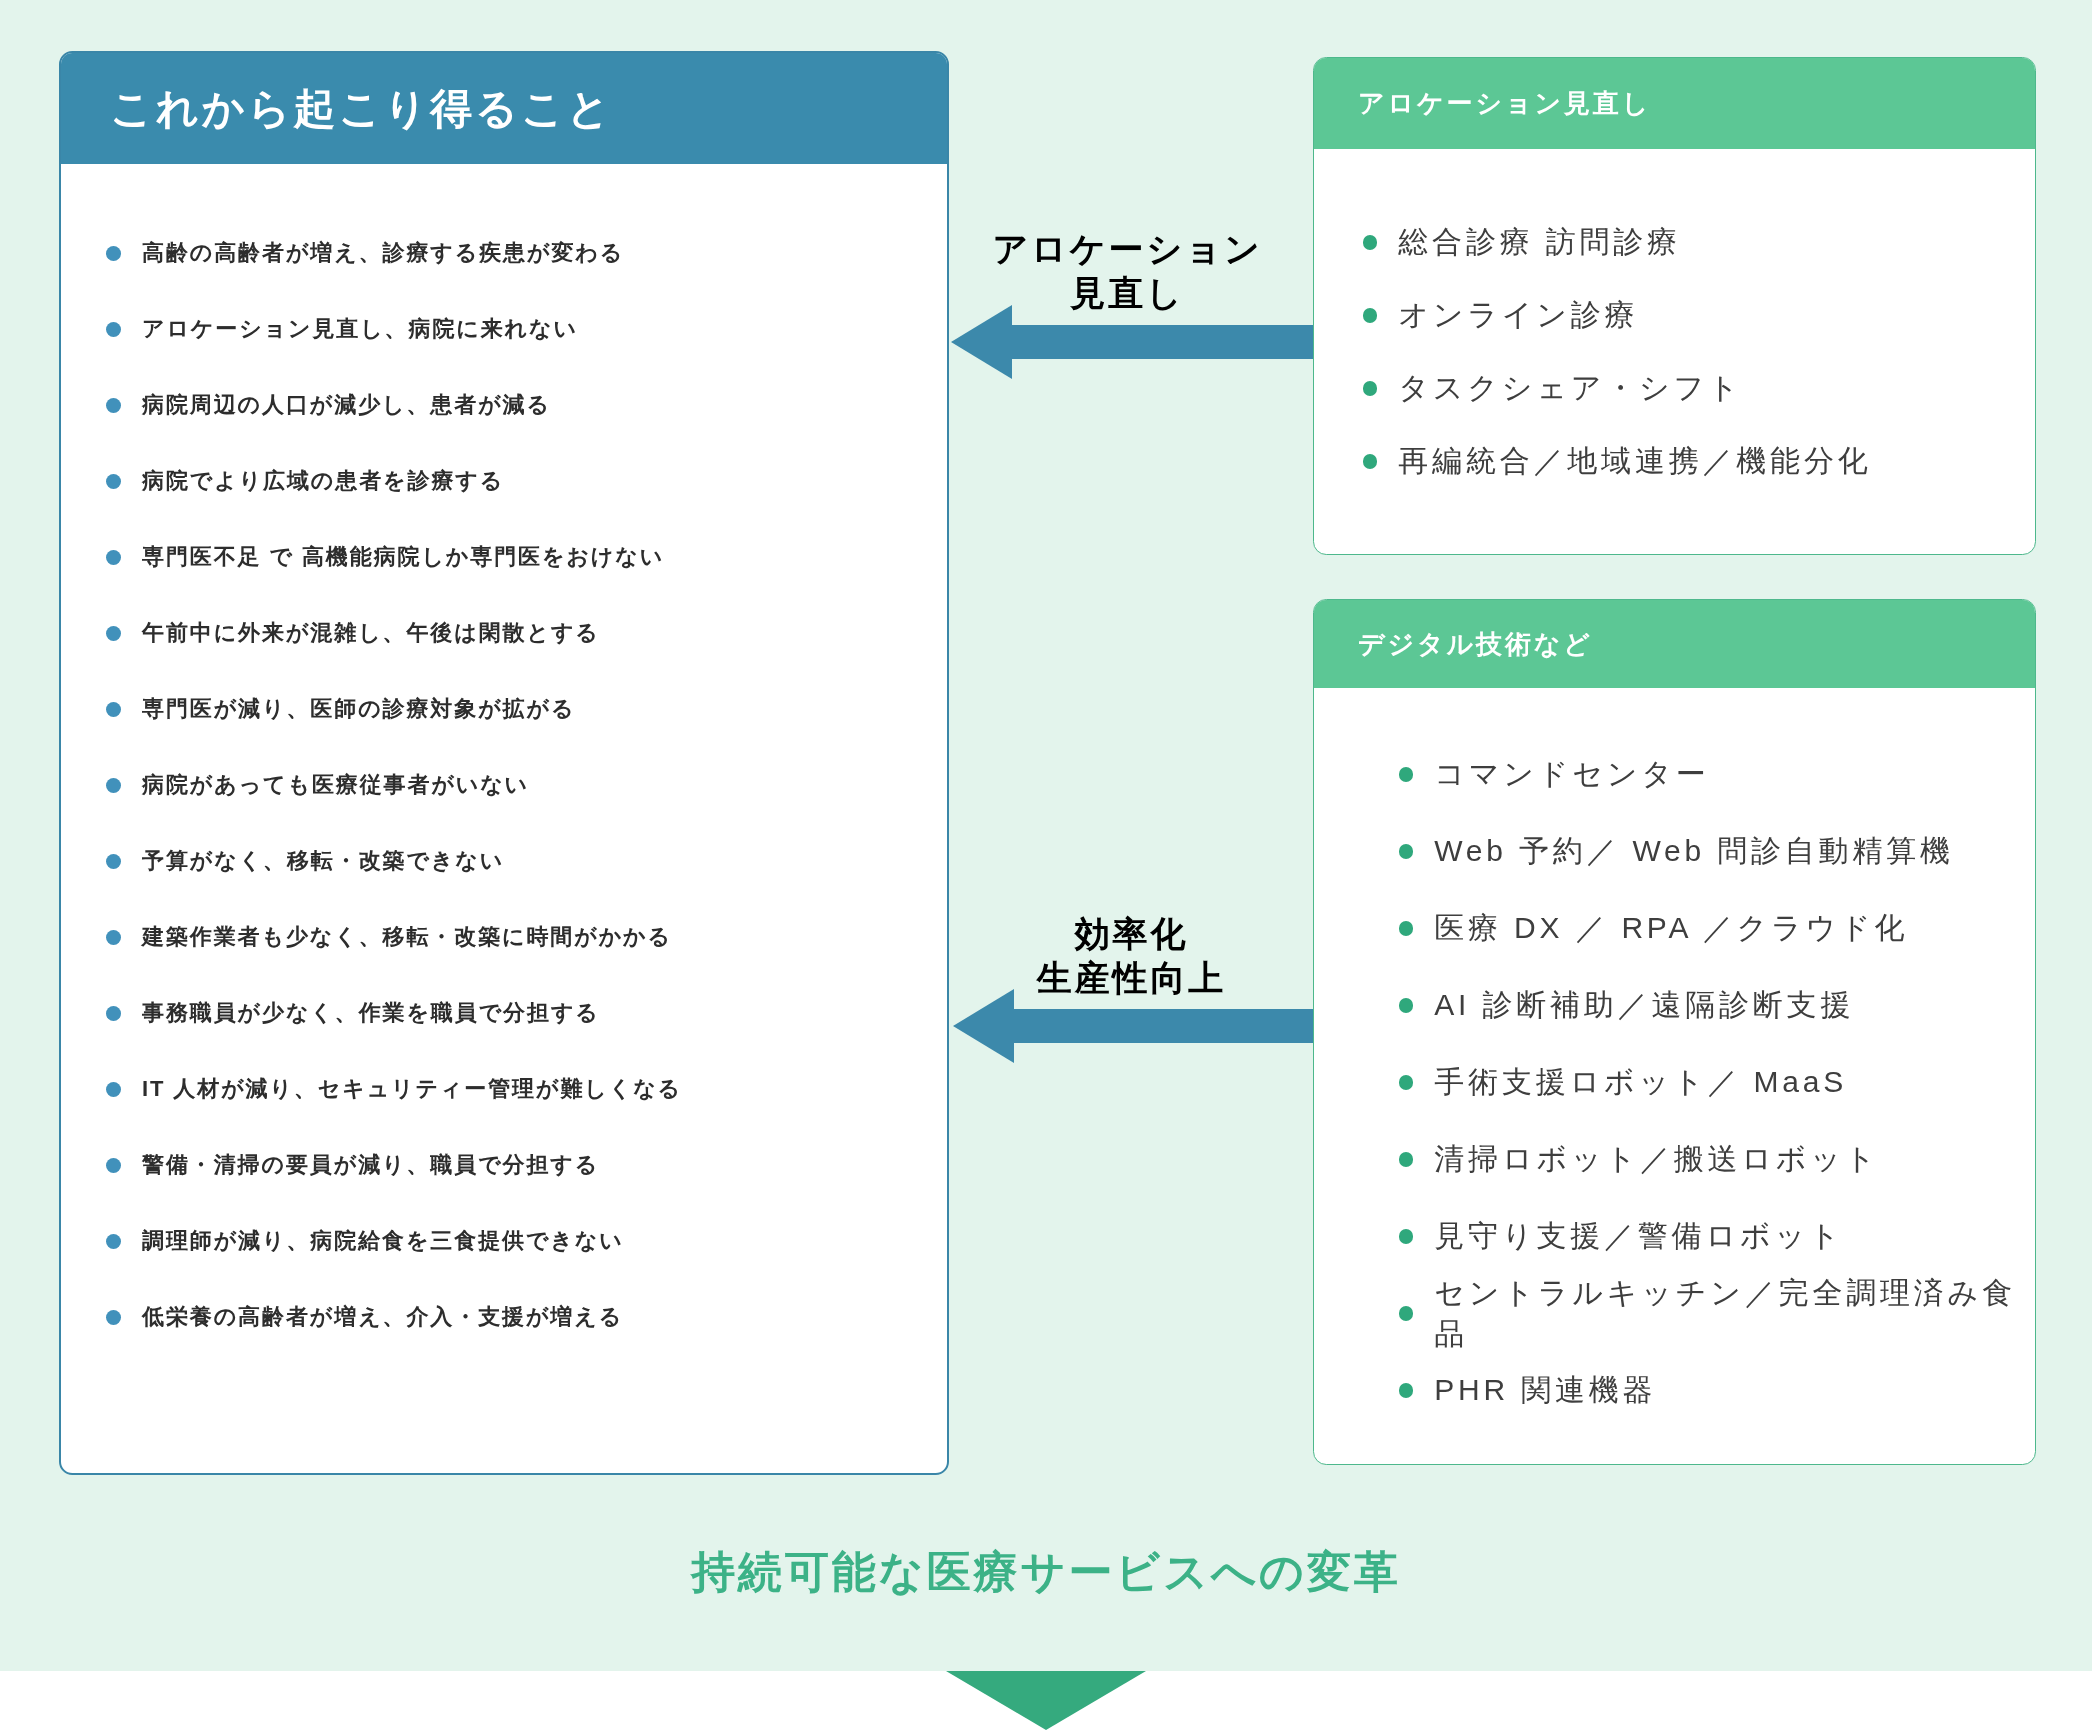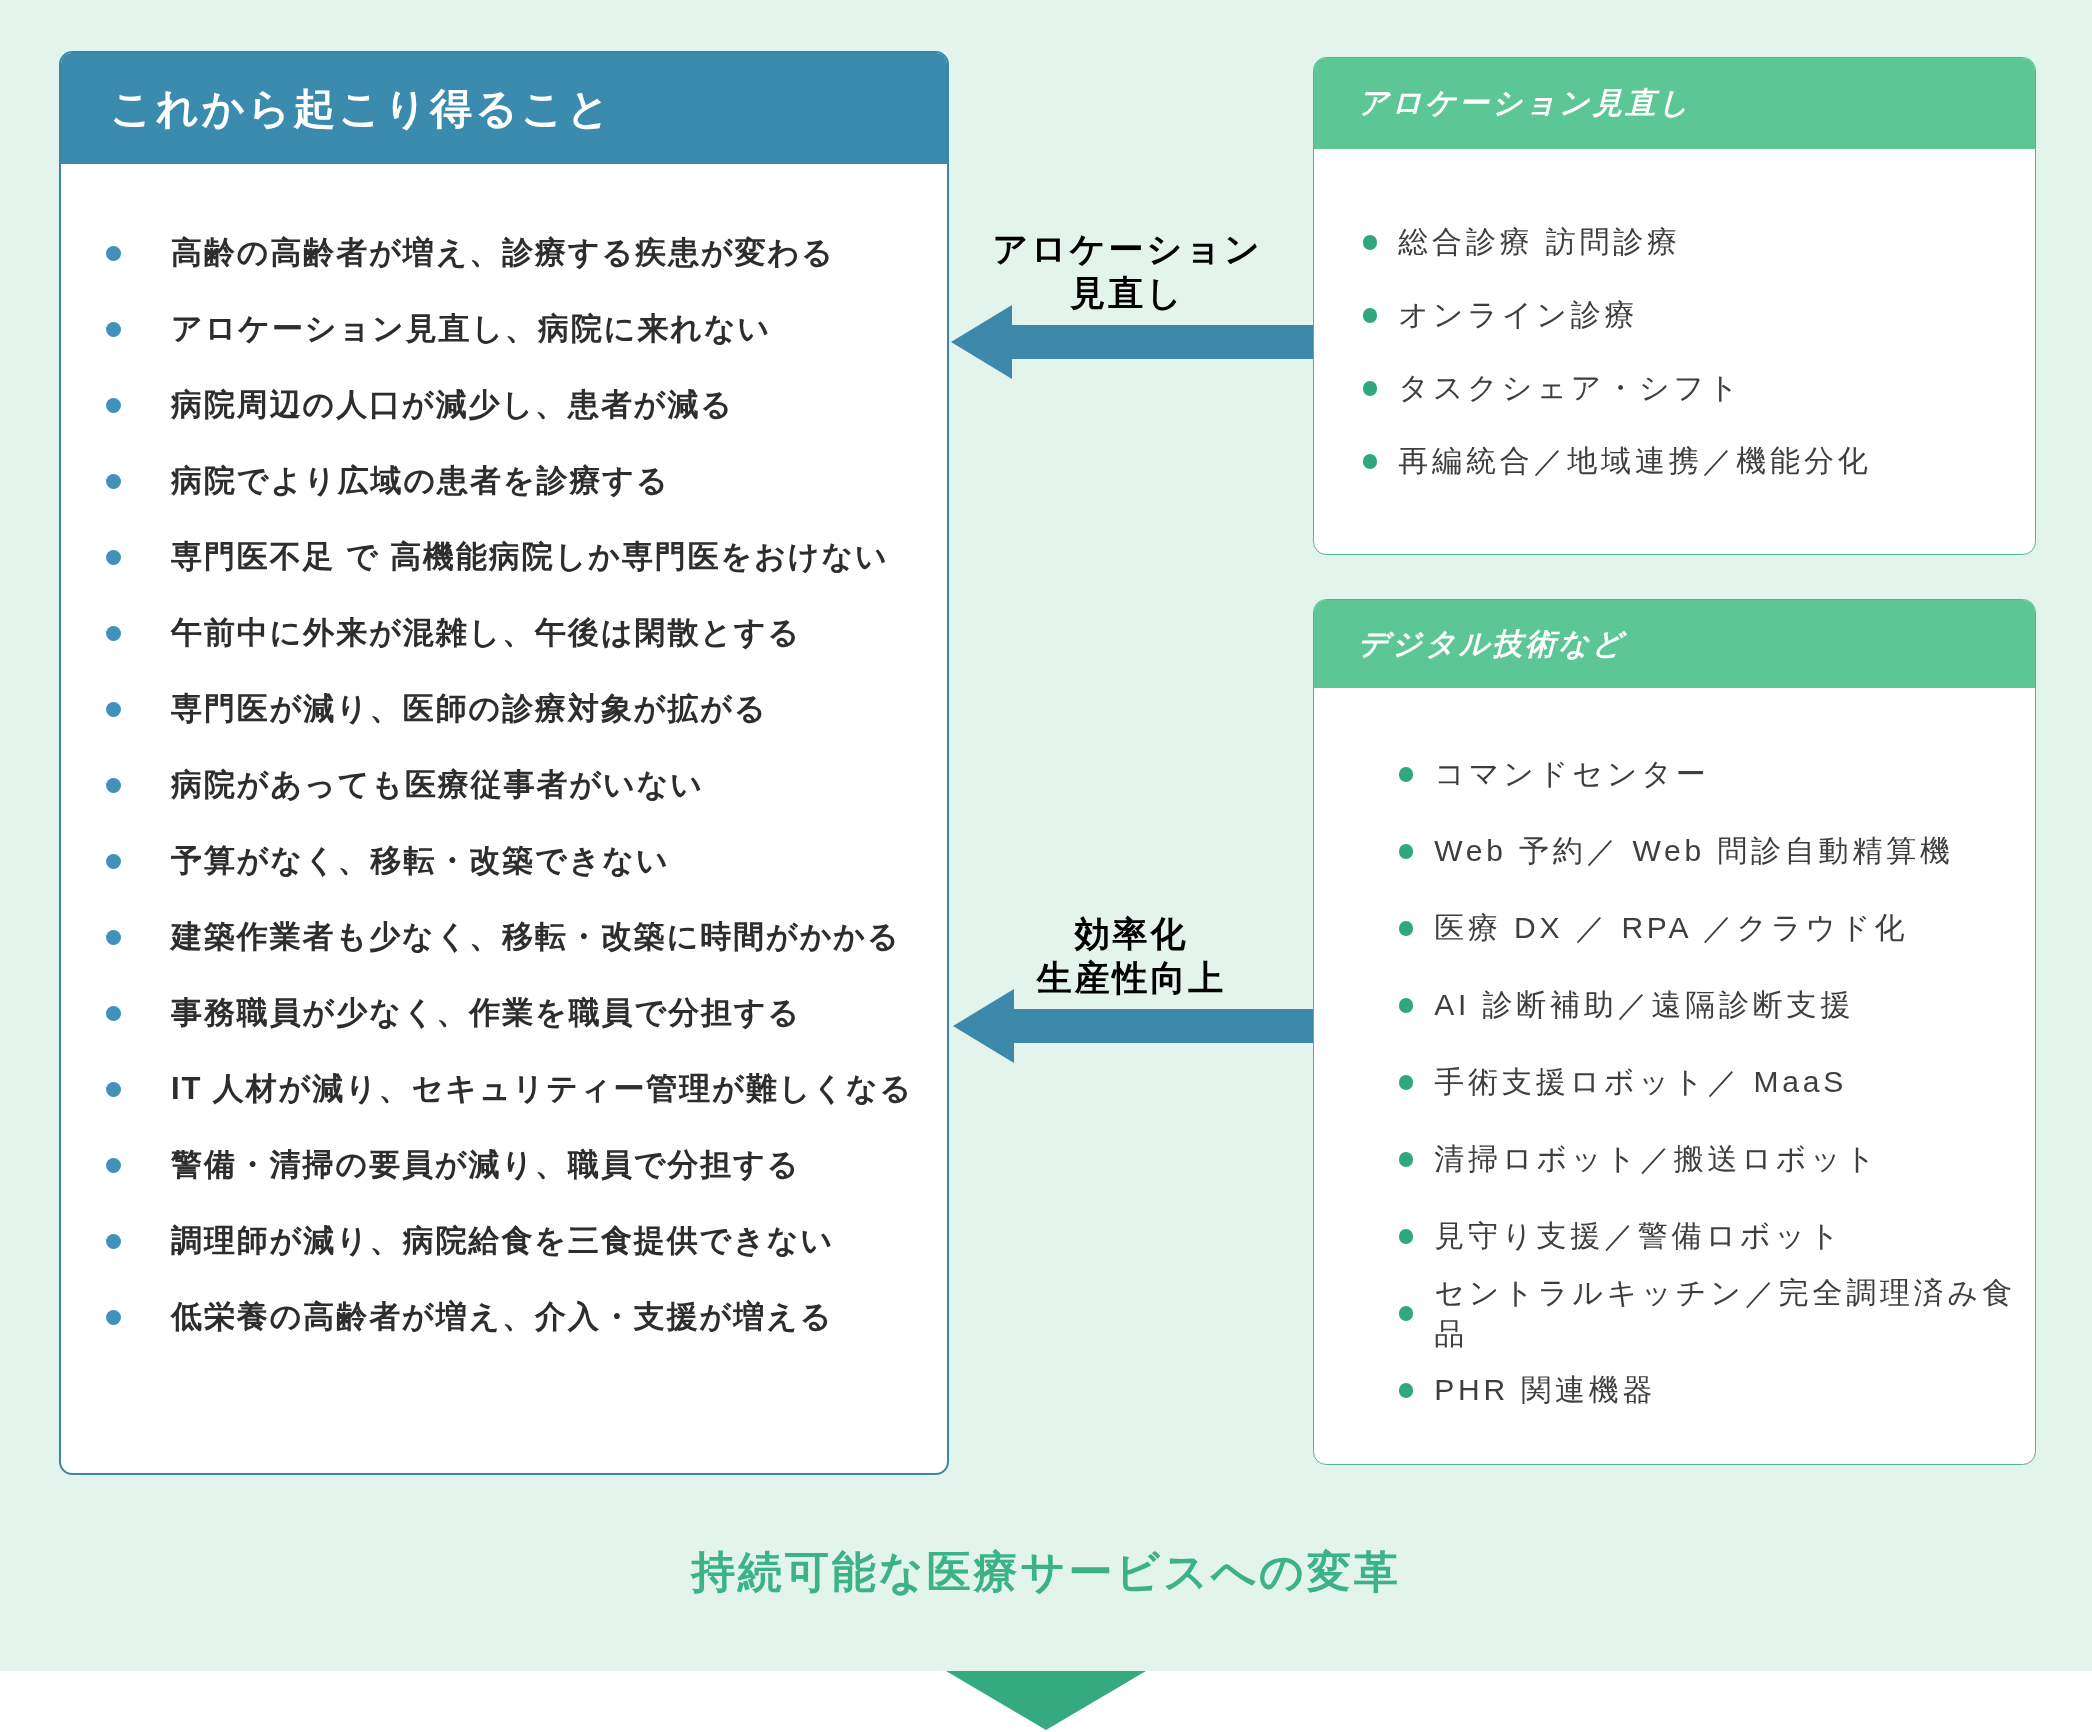--- a/index.html
+++ b/index.html
@@ -53,9 +53,8 @@
   .right-panel.digital { top: 599px; height: 866px; }
   .right-panel header {
     background: #5cc795;
-    font-size: 30px;
+    font-size: 26px;
     padding-left: 44px;
-    font-style: italic;
   }
   .right-panel.alloc header { height: 91px; }
   .right-panel.digital header { height: 88px; }

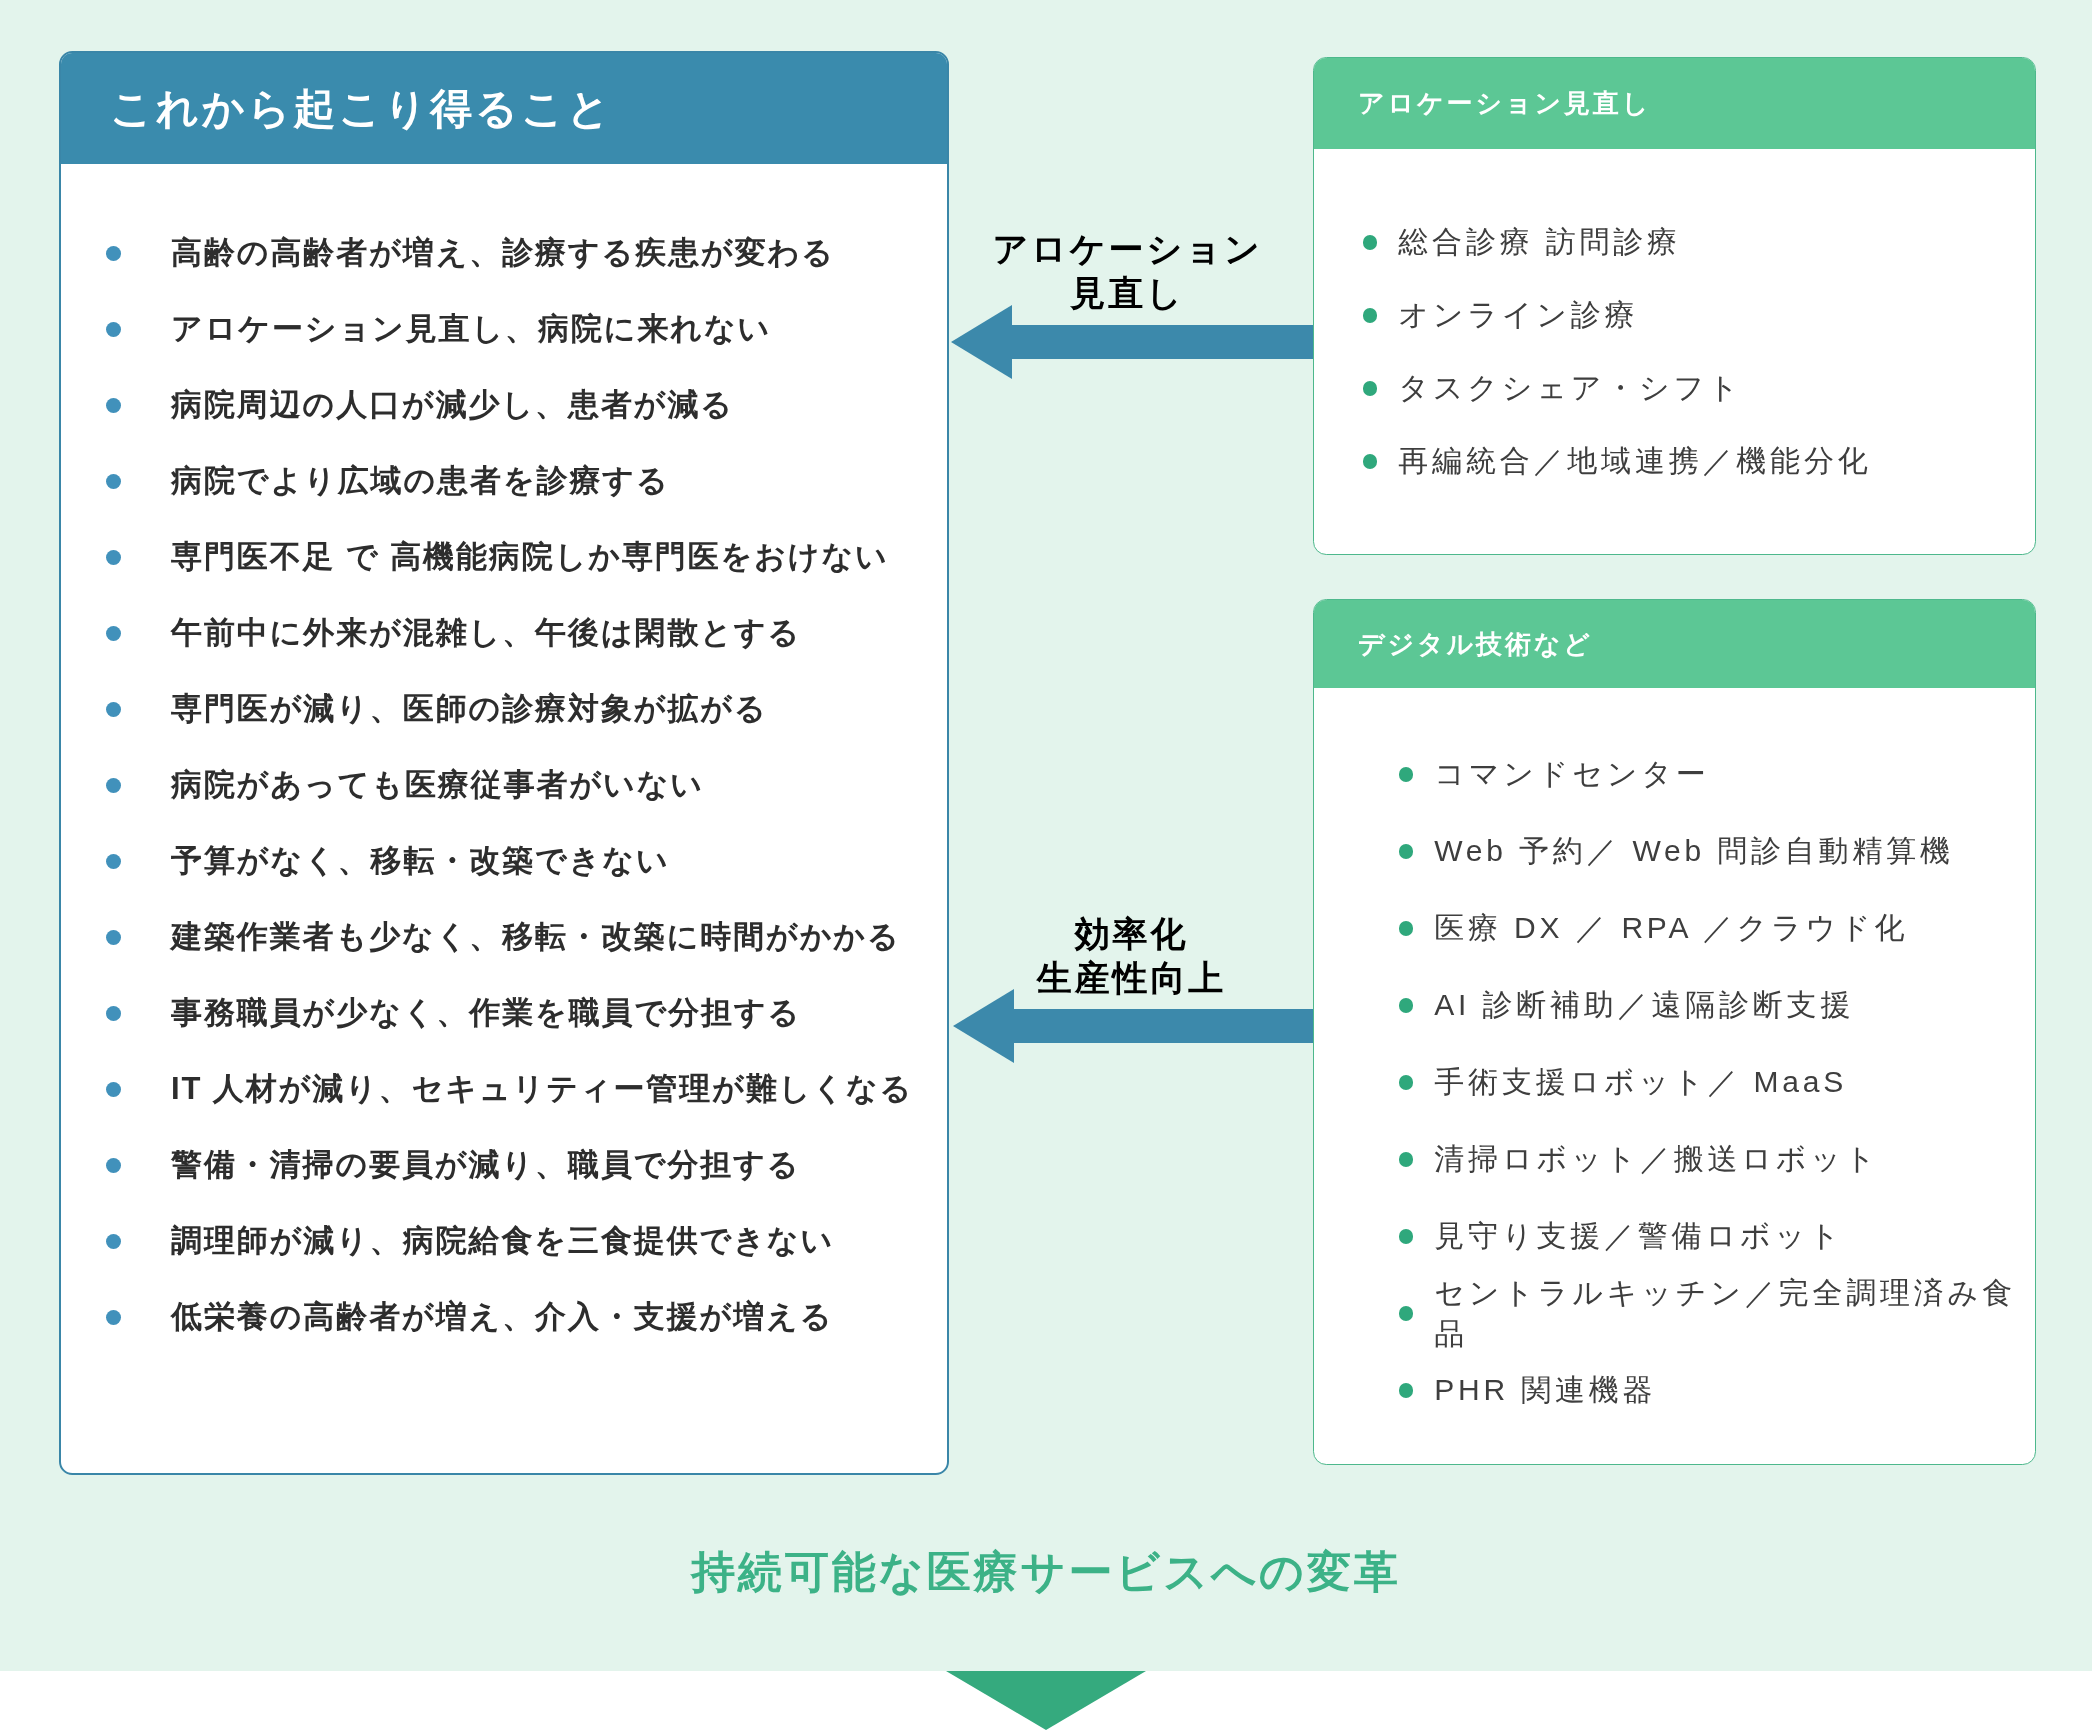--- a/index.html
+++ b/index.html
@@ -75,11 +75,10 @@
   .left-panel ul.bullets { padding: 51px 19px 0 45px; }
   .left-panel ul.bullets li {
     height: 76px;
-    font-size: 31px;
+    font-size: 22px;
     font-weight: bold;
     color: #2d2d2d;
     letter-spacing: 1.9px;
-    gap: 29px;
   }
   .left-panel ul.bullets .dot {
     width: 15px; height: 15px;

